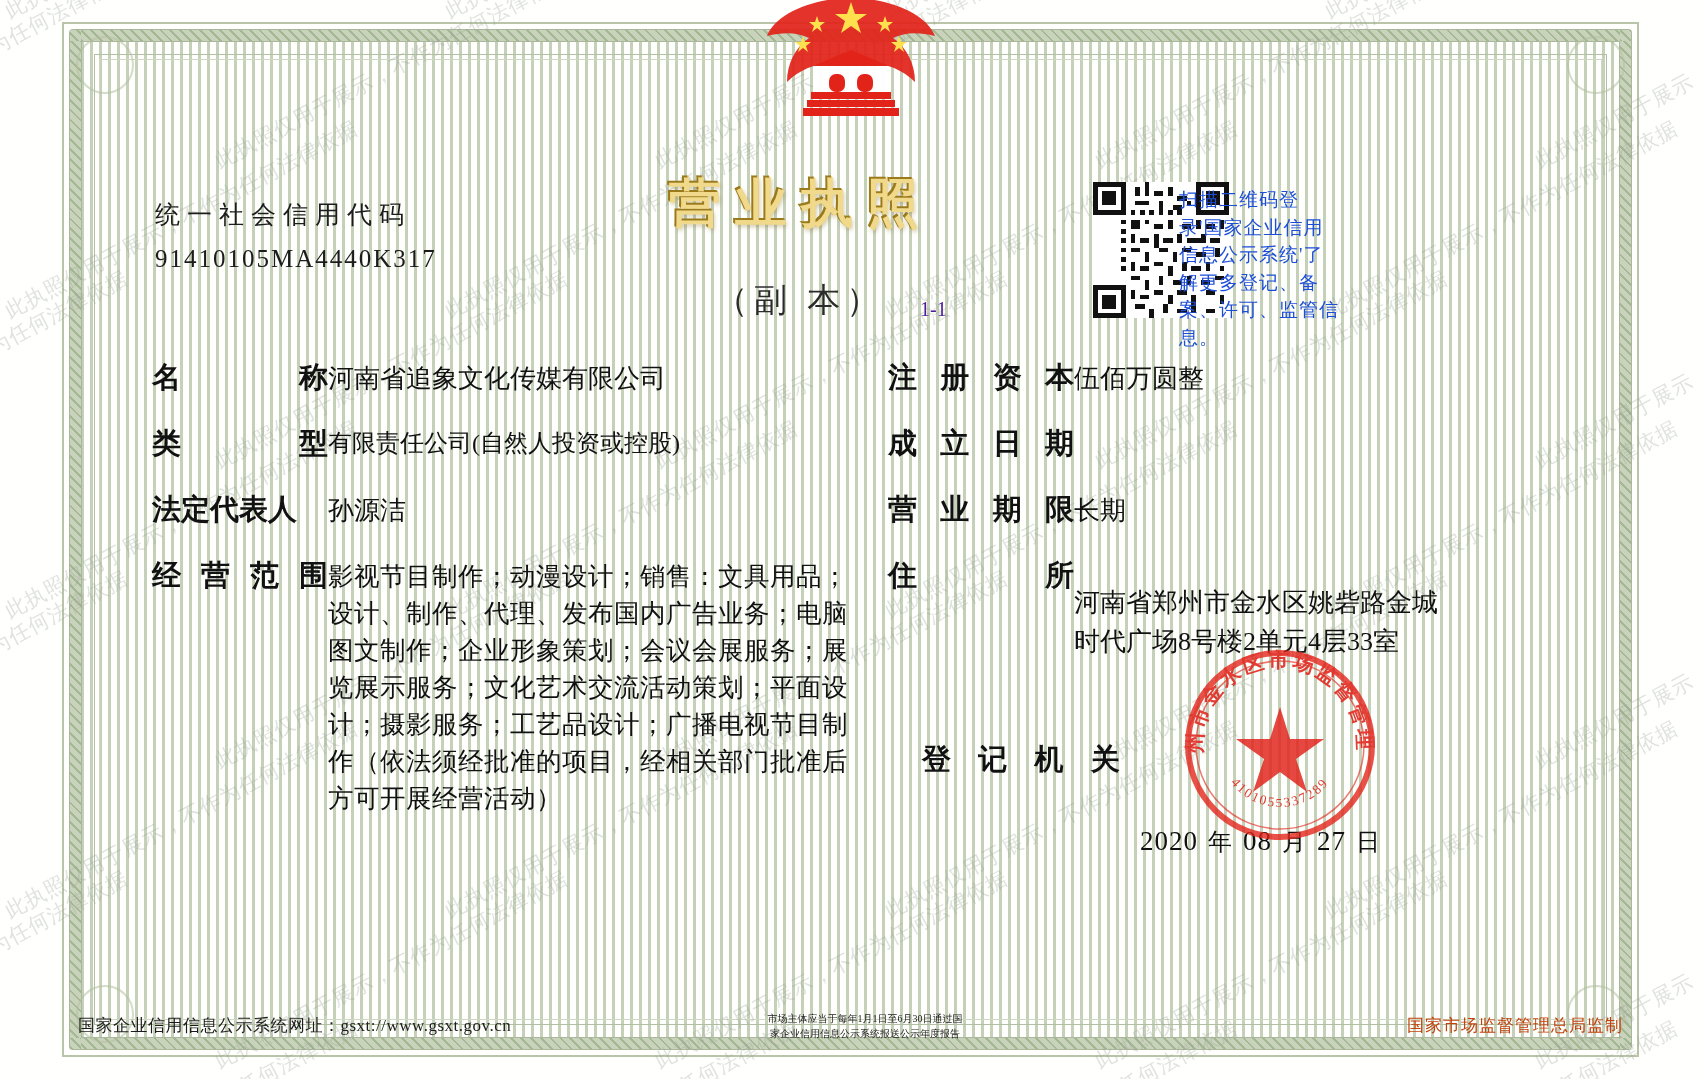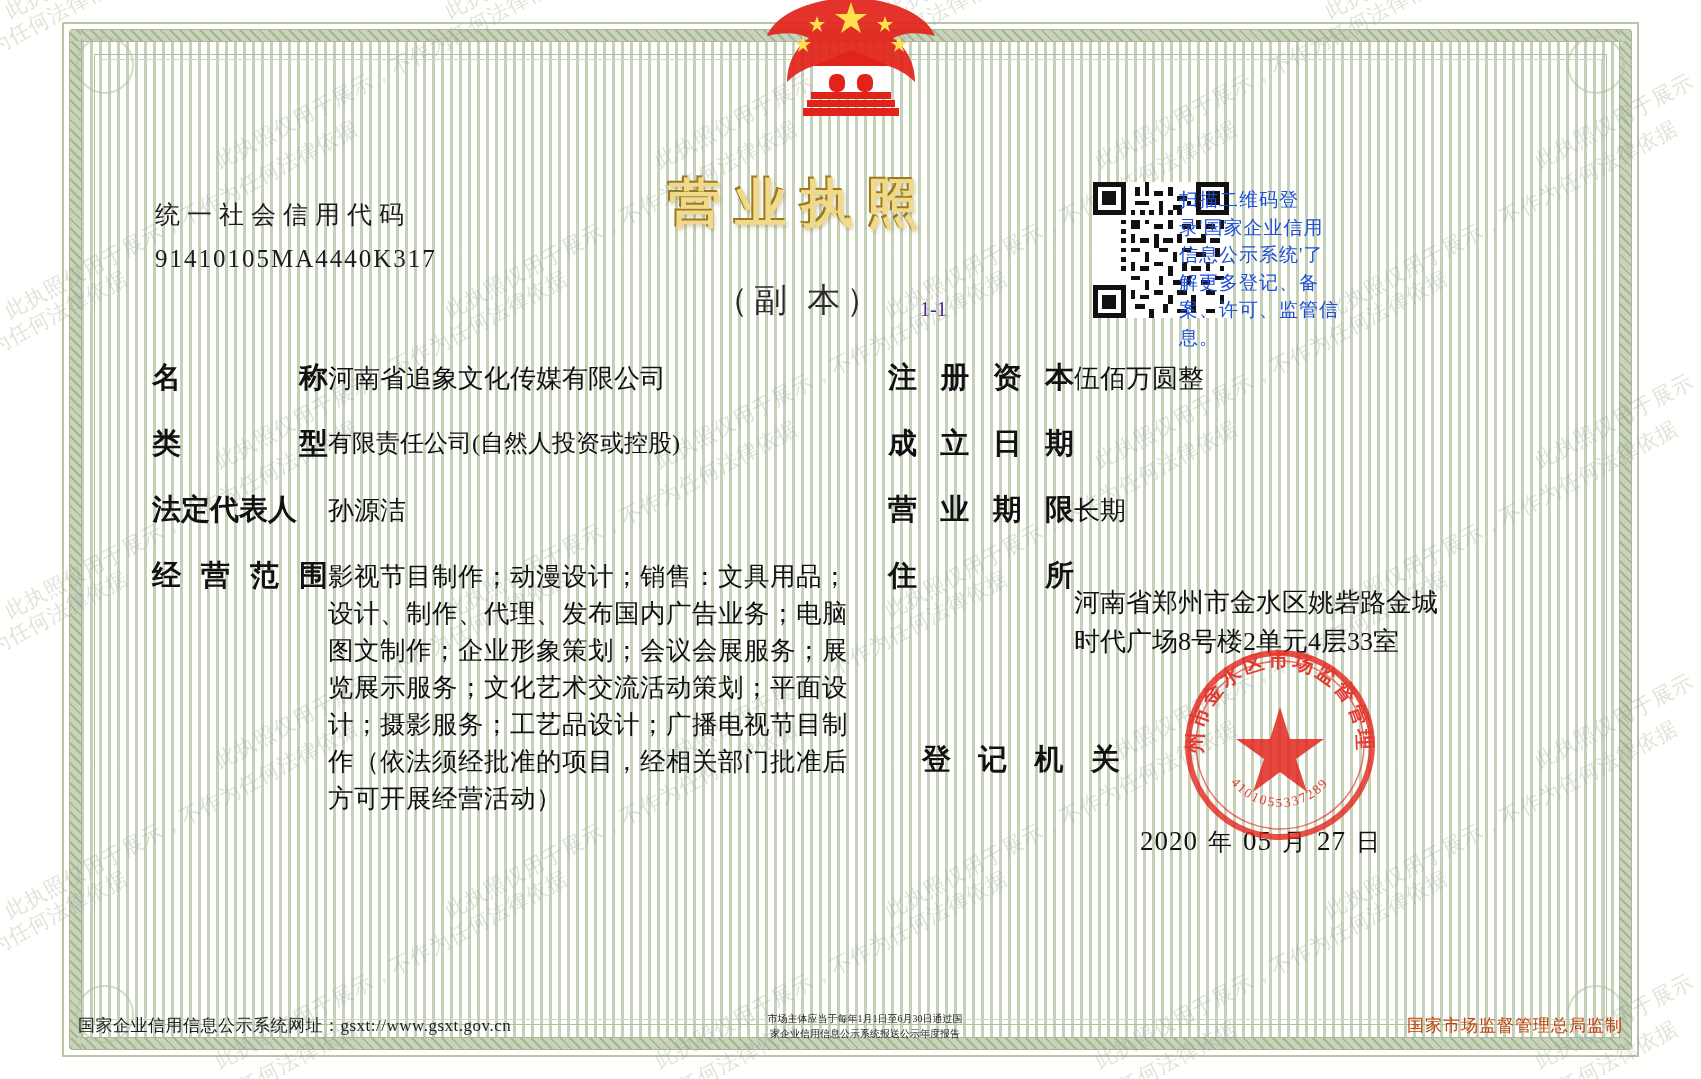--- a/index.html
+++ b/index.html
@@ -538,7 +538,7 @@
   </div>
 
   <div class="issue-date">
-    <span class="num">2020</span><span class="cn">年</span><span class="num">05</span><span class="cn">月</span><span class="num">27</span><span class="cn">日</span>
+    <span class="num">2020</span><span class="cn">年</span><span class="num">08</span><span class="cn">月</span><span class="num">27</span><span class="cn">日</span>
   </div>
 
   <div class="footer-left">国家企业信用信息公示系统网址：gsxt://www.gsxt.gov.cn</div>

